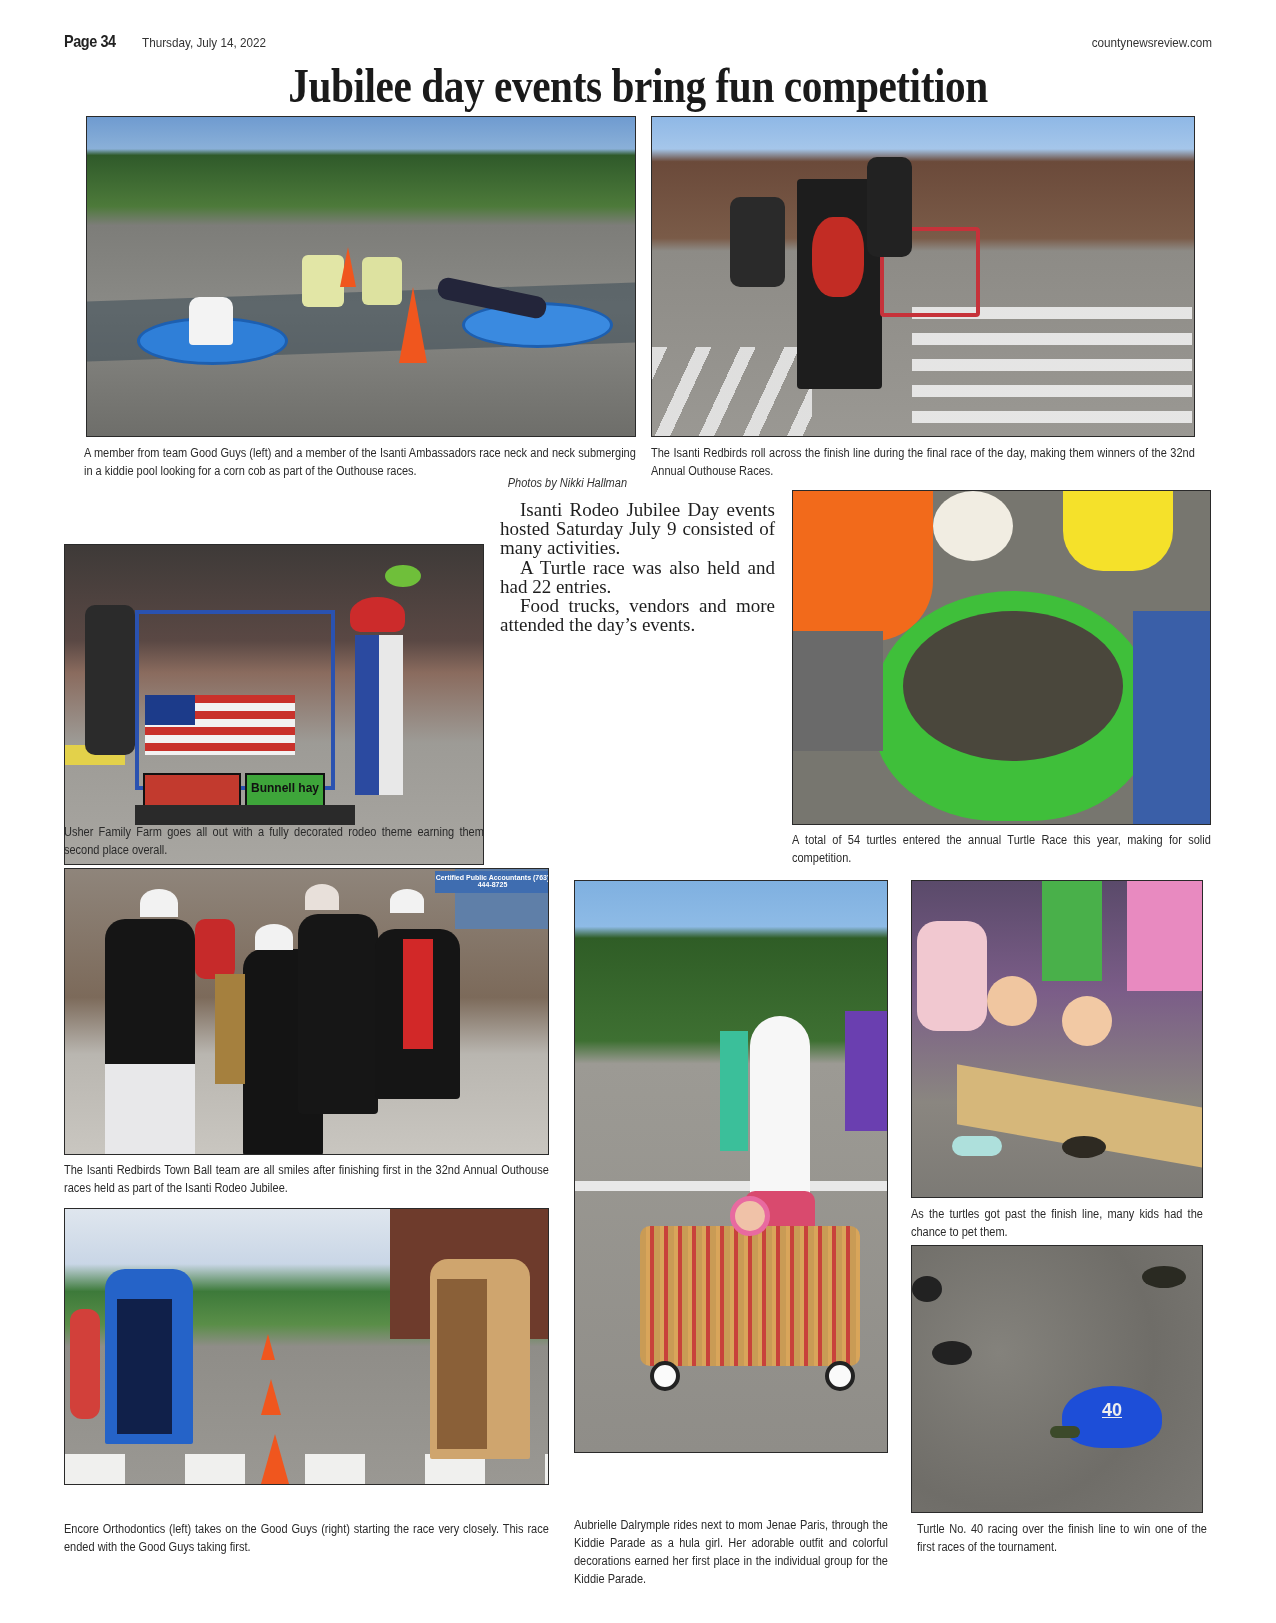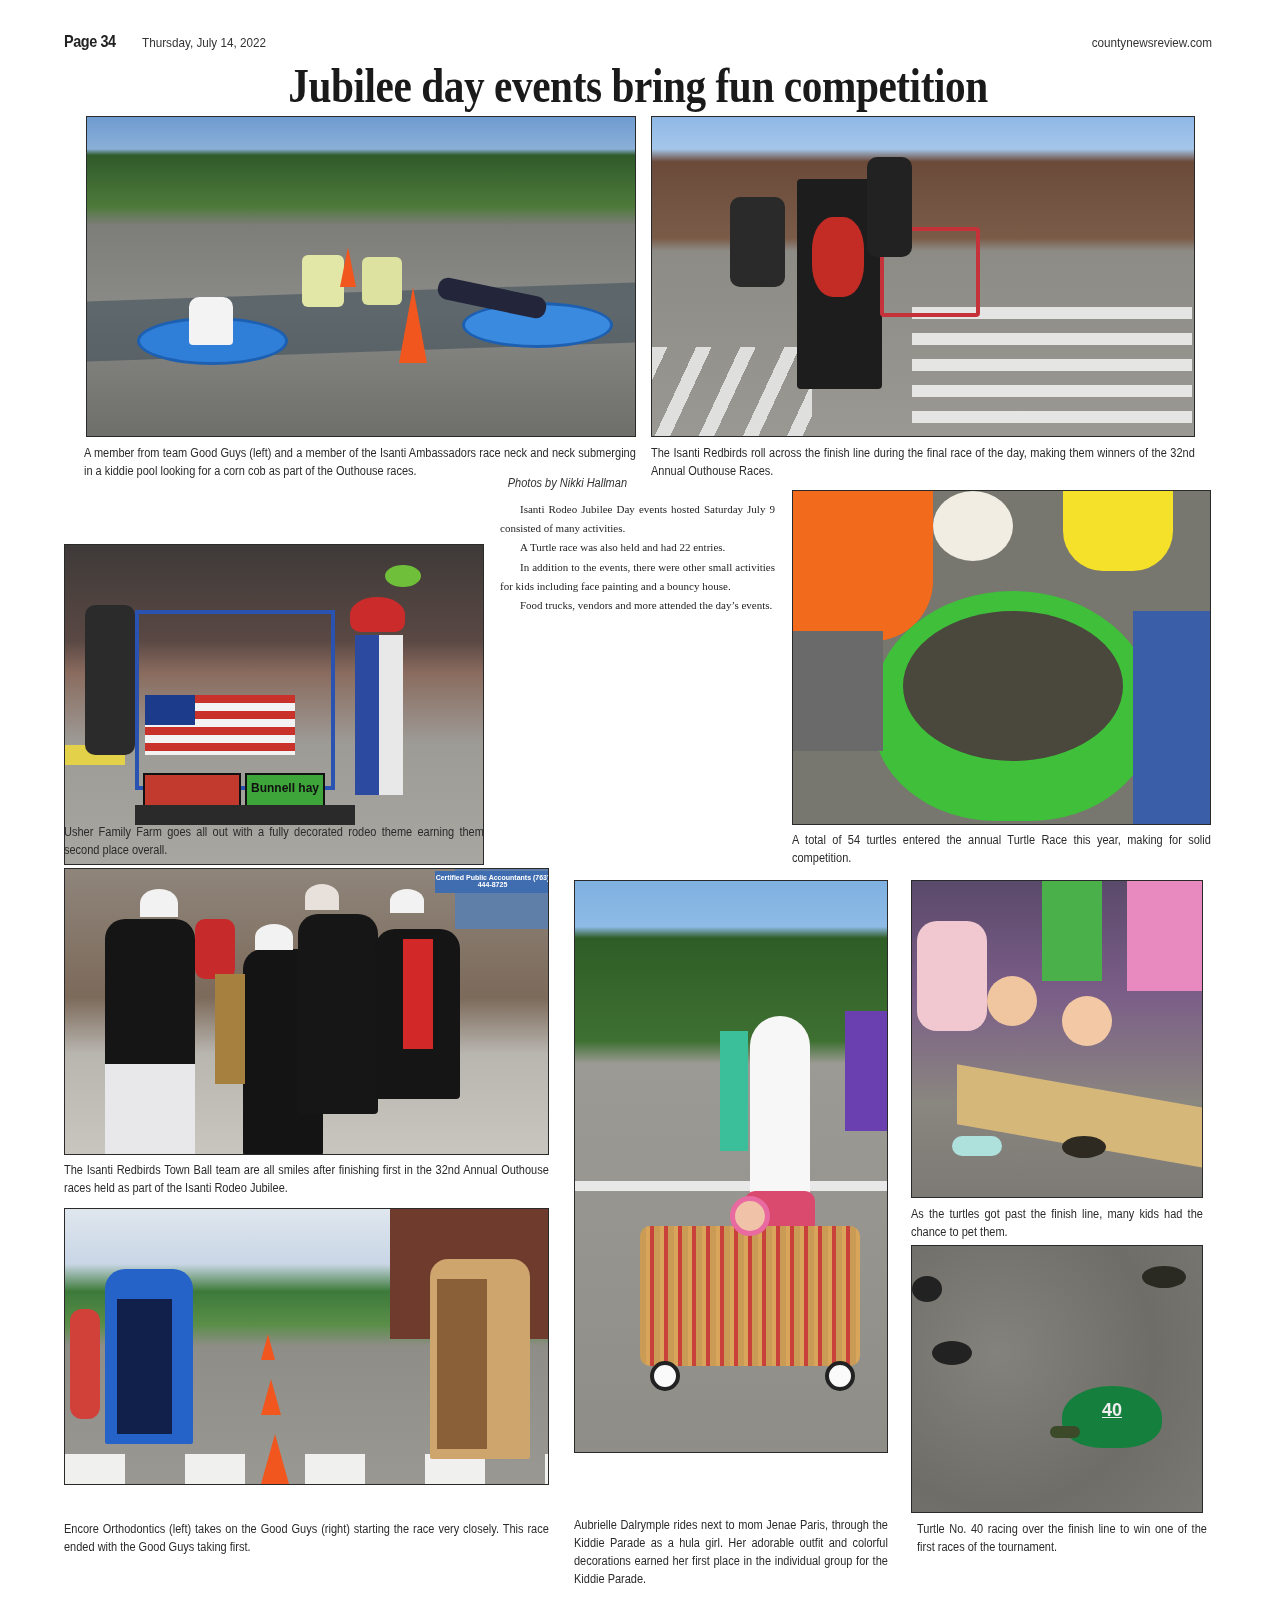--- a/index.html
+++ b/index.html
@@ -14,7 +14,7 @@
   .caption{position:absolute;font-family:"Liberation Sans",sans-serif;font-size:12.5px;line-height:18px;color:#2a2a2a;text-align:justify;}
   .caption span{display:block;transform:scaleX(0.88);transform-origin:left top;width:113.6%;}
   .credit{font-style:italic;font-size:12.5px;color:#333;transform:scaleX(0.88);transform-origin:right top;text-align:right;}
-  .body-text{position:absolute;font-family:"Liberation Serif",serif;font-size:11px;line-height:19.2px;color:#1e1e1e;text-align:justify;}
+  .body-text{position:absolute;font-family:"Liberation Serif",serif;font-size:19px;line-height:19.2px;color:#1e1e1e;text-align:justify;}
   .body-text p{margin:0;text-indent:20px;}
   .shape{position:absolute;}
 </style>

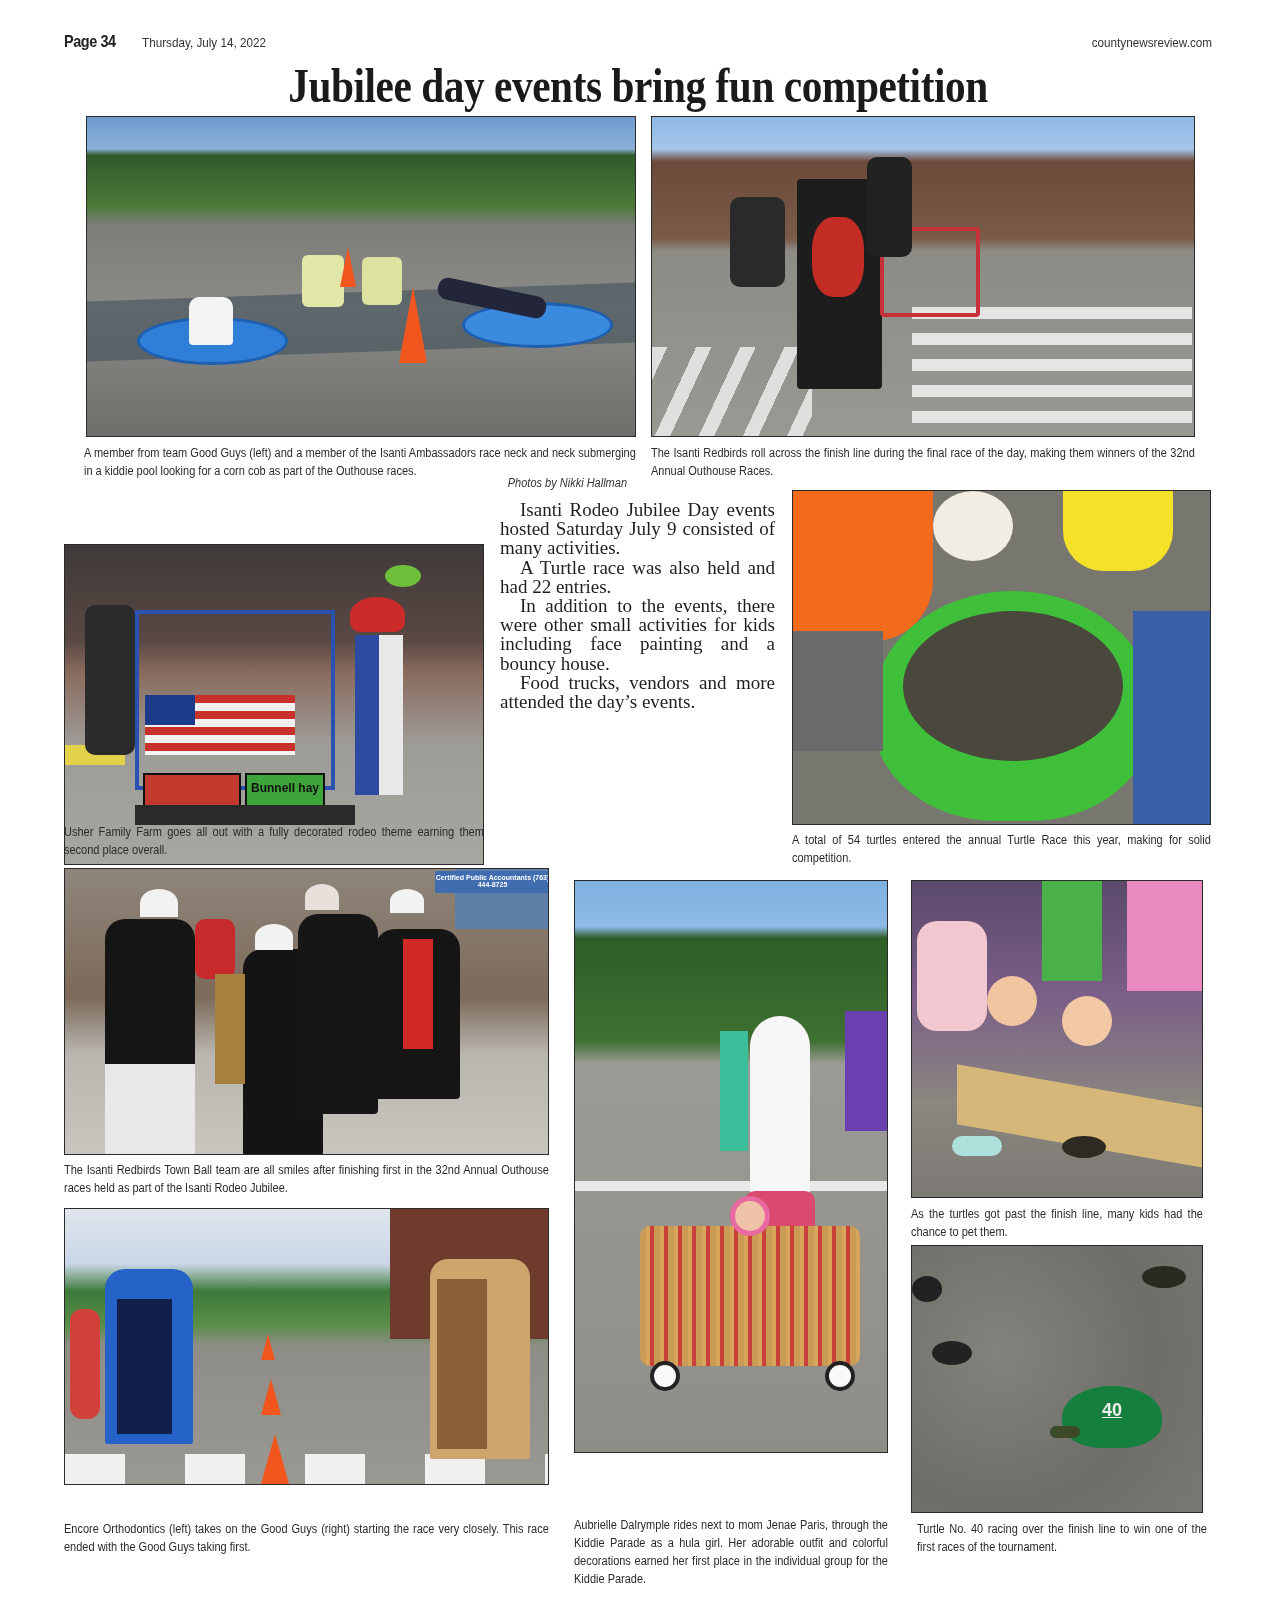--- a/index.html
+++ b/index.html
@@ -80,7 +80,6 @@
 <div class="body-text" style="left:500px;top:500px;width:275px;">
   <p>Isanti Rodeo Jubilee Day events hosted Saturday July 9 consisted of many activities.</p>
   <p>A Turtle race was also held and had 22 entries.</p>
-  <p>In addition to the events, there were other small activities for kids including face painting and a bouncy house.</p>
   <p>Food trucks, vendors and more attended the day’s events.</p>
 </div>
 

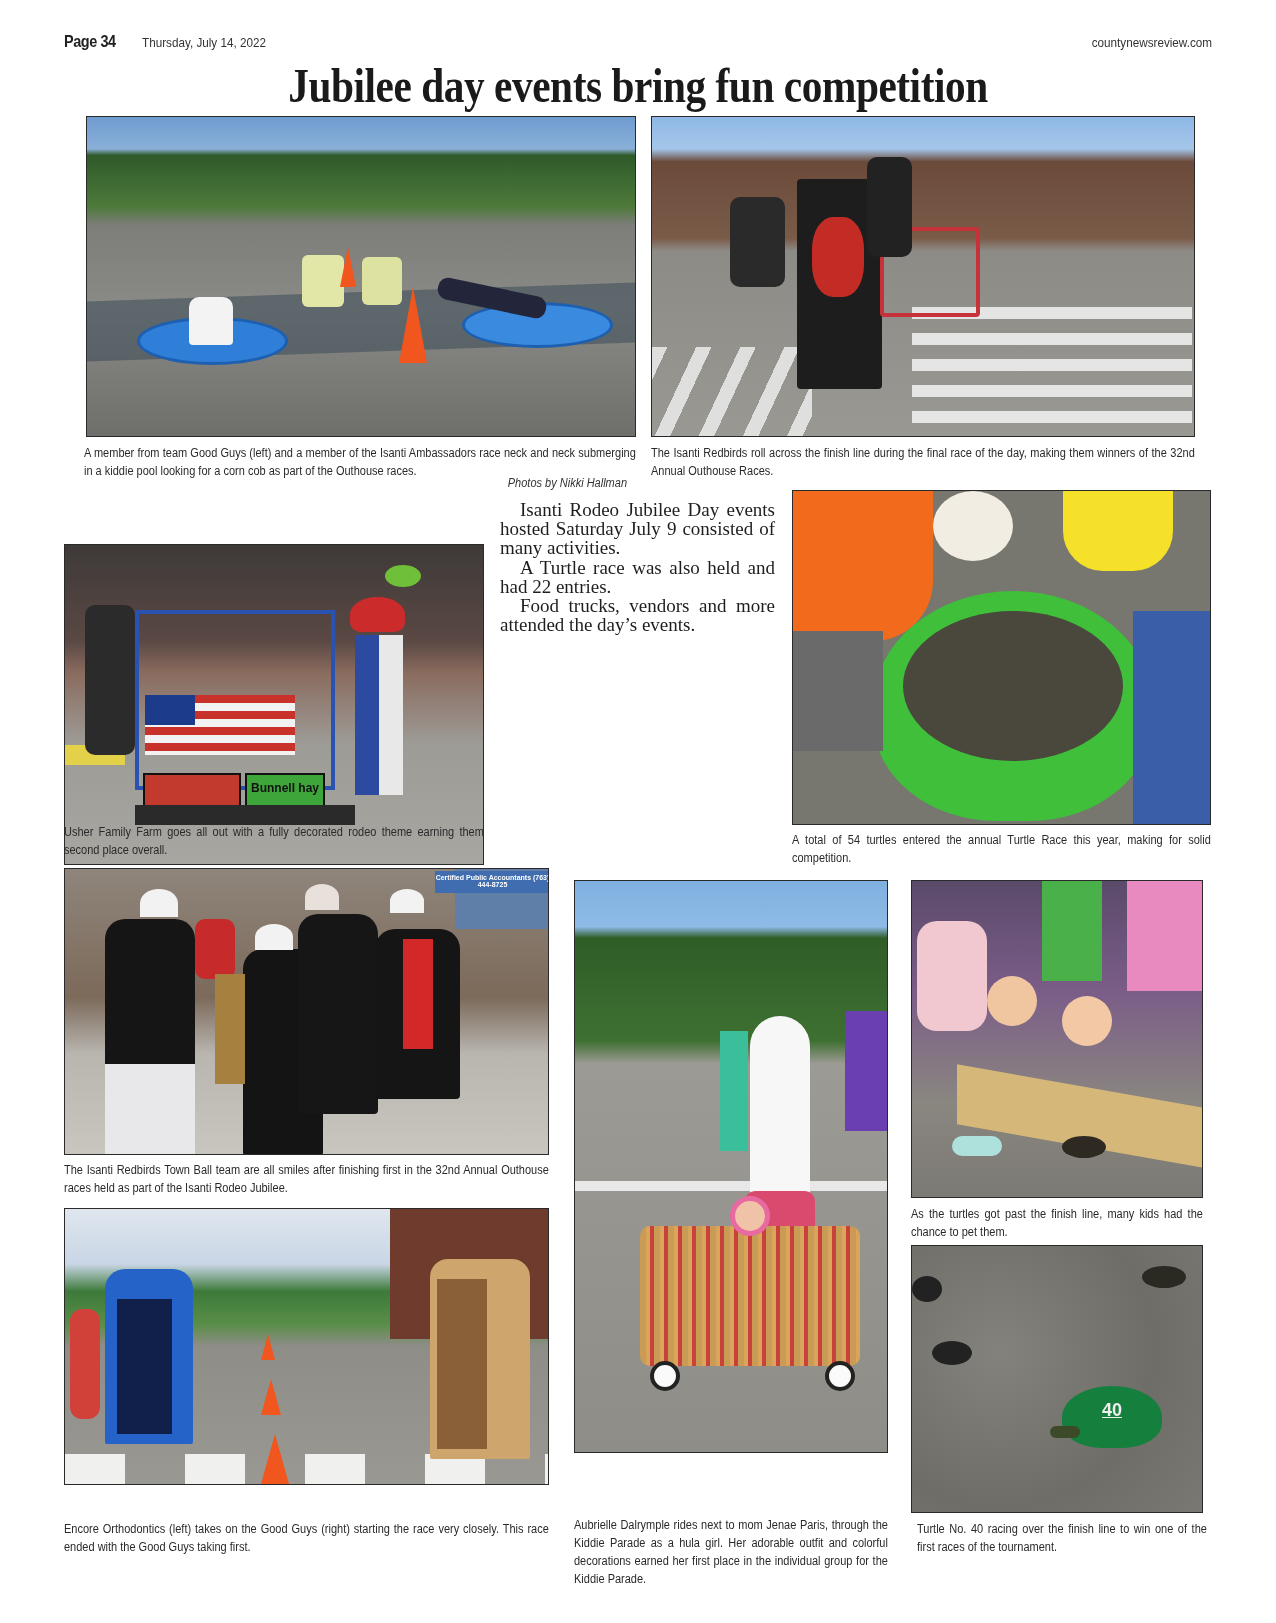--- a/index.html
+++ b/index.html
@@ -168,7 +168,7 @@
 
 <div class="photo" style="left:911px;top:1245px;width:292px;height:268px;">
   <div class="ph" style="background:radial-gradient(circle at 30% 40%,#84827c 0,#6f6d68 60%,#7a7873 100%);"></div>
-  <div class="shape" style="left:150px;top:140px;width:100px;height:62px;background:#15803d;border-radius:50% 50% 40% 40%;color:#eee;font:bold 18px 'Liberation Sans',sans-serif;text-align:center;padding-top:14px;box-sizing:border-box;text-decoration:underline;">40</div>
+  <div class="shape" style="left:150px;top:140px;width:100px;height:62px;background:#1d4ed8;border-radius:50% 50% 40% 40%;color:#eee;font:bold 18px 'Liberation Sans',sans-serif;text-align:center;padding-top:14px;box-sizing:border-box;text-decoration:underline;">40</div>
   <div class="shape" style="left:138px;top:180px;width:30px;height:12px;background:#3c4a2a;border-radius:6px;"></div>
   <div class="shape" style="left:0;top:30px;width:30px;height:26px;background:#222;border-radius:50%;"></div>
   <div class="shape" style="left:20px;top:95px;width:40px;height:24px;background:#222;border-radius:50%;"></div>

